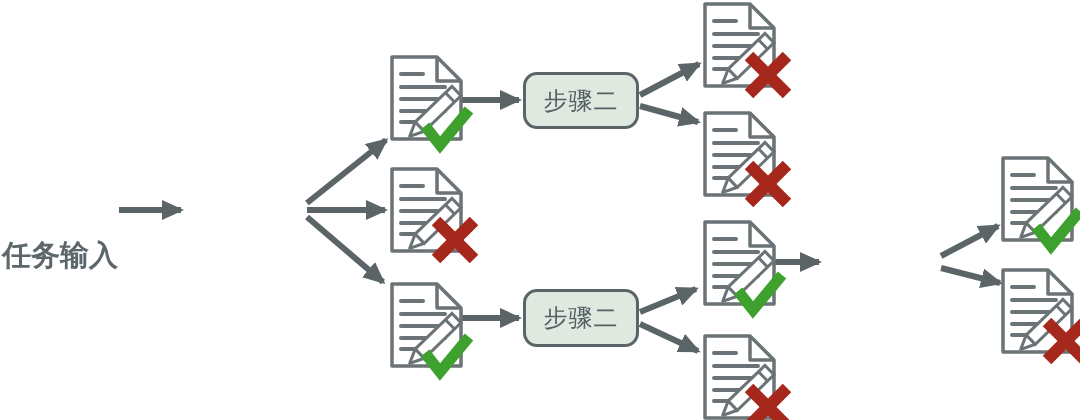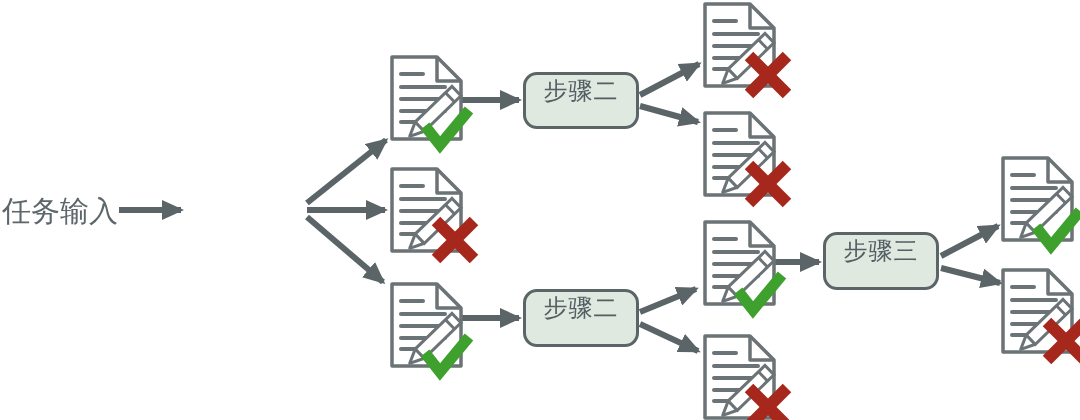--- a/index.html
+++ b/index.html
@@ -20,7 +20,7 @@
   .step-box{
     position:absolute;box-sizing:border-box;background:var(--box-fill);
     border:3.5px solid var(--box-border);border-radius:14px;
-    display:flex;align-items:flex-start;justify-content:center;
+    display:flex;align-items:center;justify-content:center;
     color:var(--box-text);font-size:24px;letter-spacing:1px;
   }
   .pos-step1{left:188px;top:179px;width:116px;height:63px;}

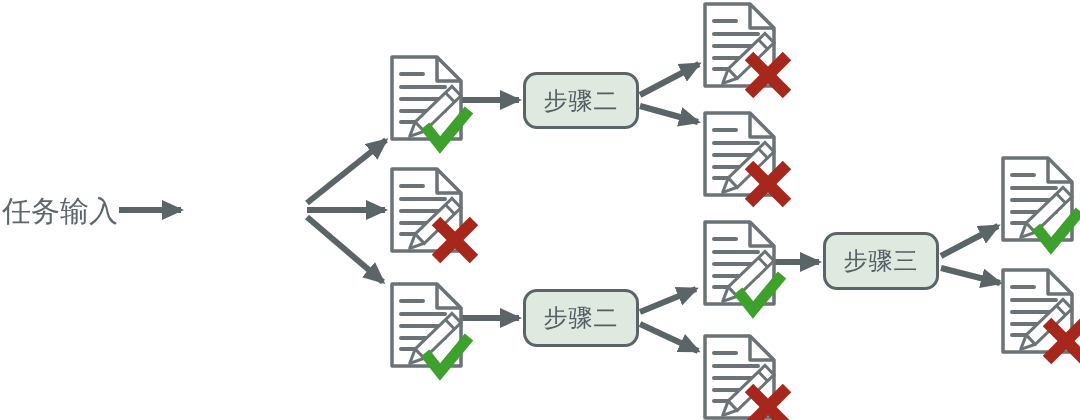--- a/index.html
+++ b/index.html
@@ -13,8 +13,8 @@
   }
   .canvas svg{position:absolute;left:0;top:0;}
   .node-label{
-    position:absolute;color:var(--label-text);font-size:29px;font-weight:400;
-    white-space:nowrap;line-height:1;letter-spacing:0px;
+    position:absolute;color:var(--label-text);font-size:29px;font-weight:700;
+    white-space:nowrap;line-height:1;letter-spacing:0px;margin-top:44px;
   }
   .pos-input{left:2px;top:197px;}
   .step-box{

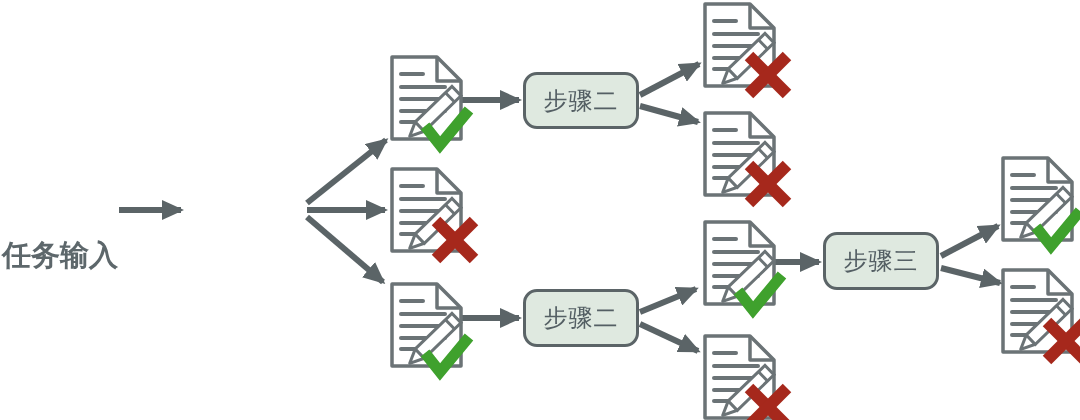--- a/index.html
+++ b/index.html
@@ -214,9 +214,6 @@
     <span>步骤二</span>
   </div>
 
-  <div class="step-box pos-step3">
-    <span>步骤三</span>
-  </div>
 </div>
 
 </body></html>

